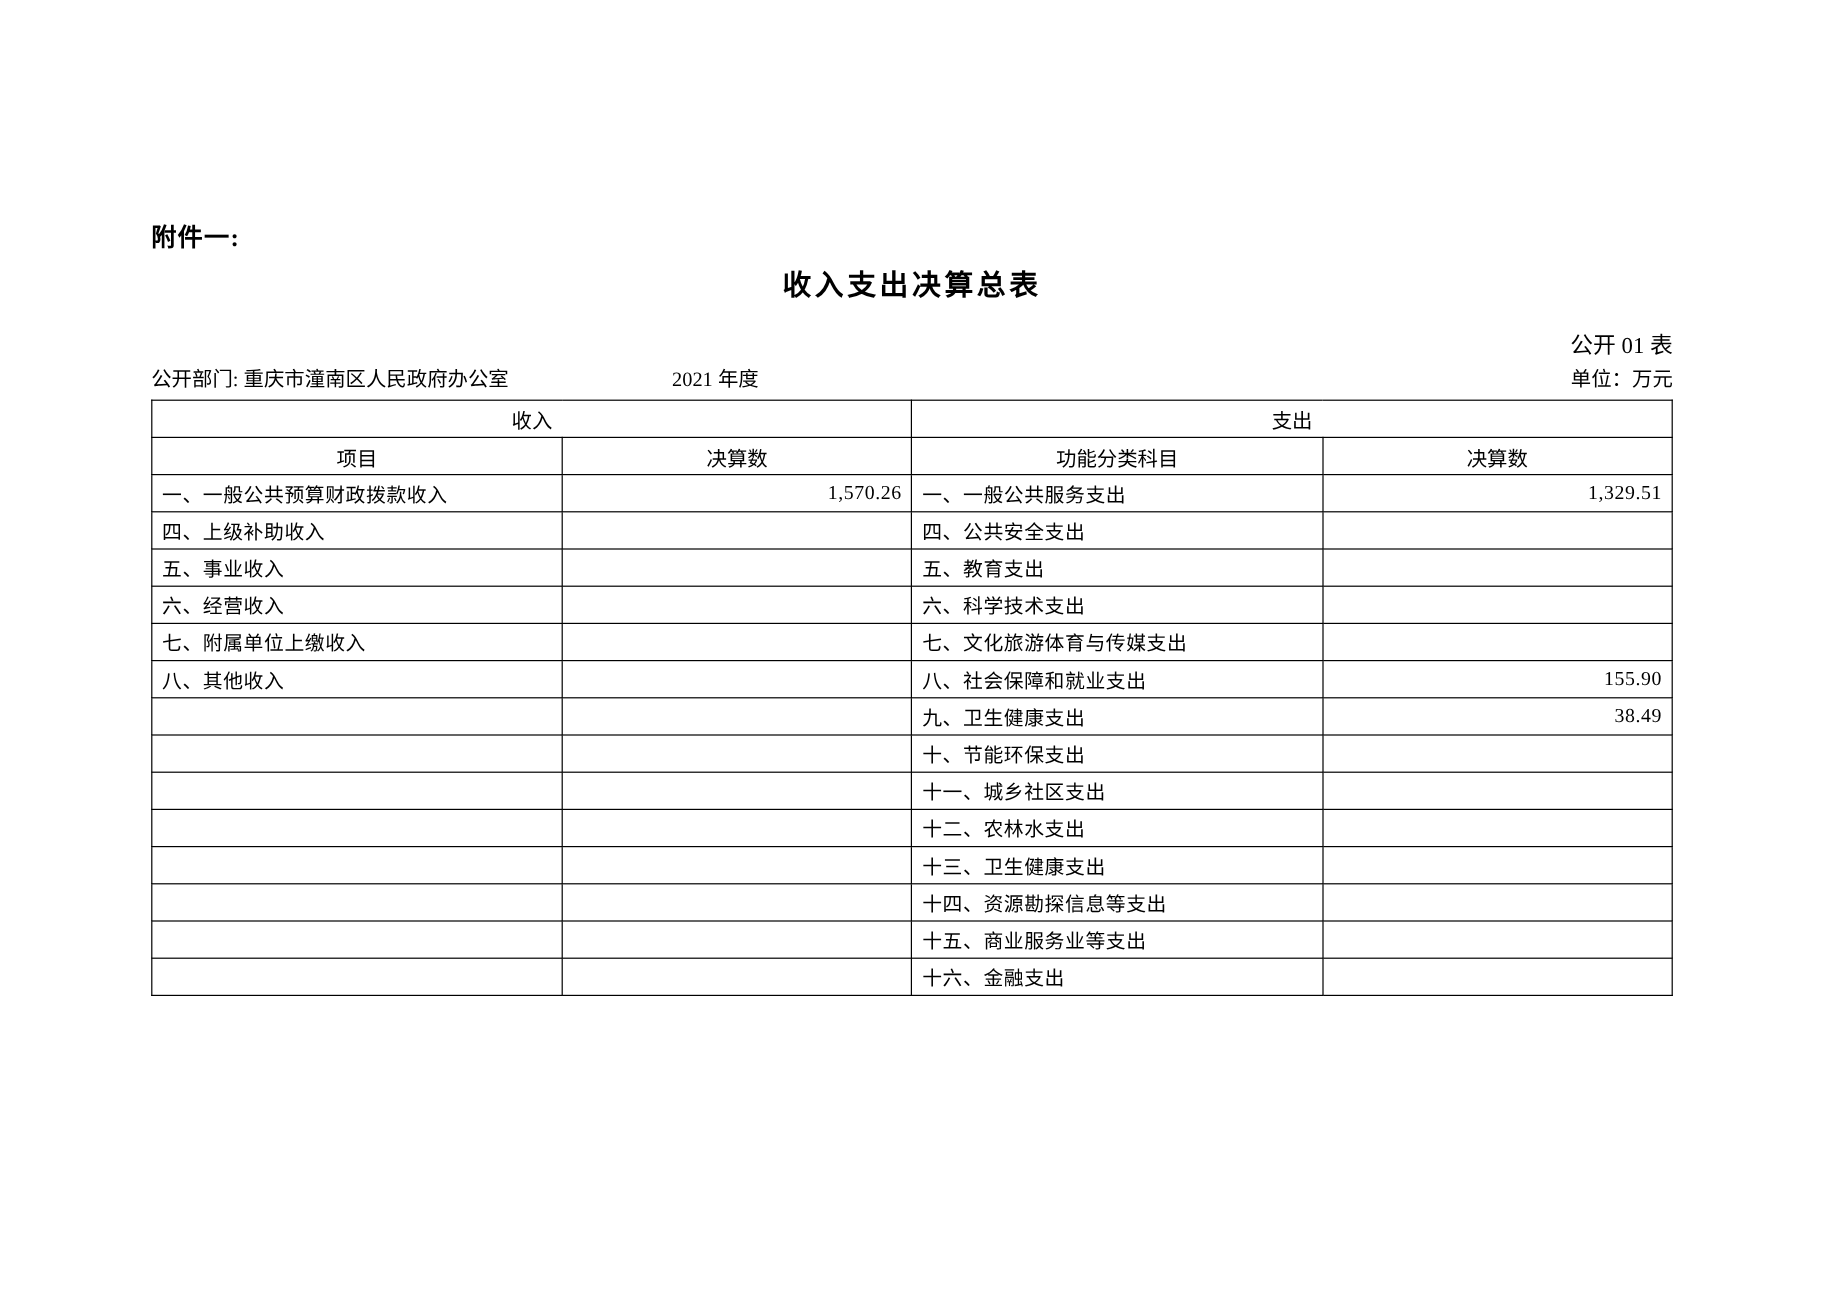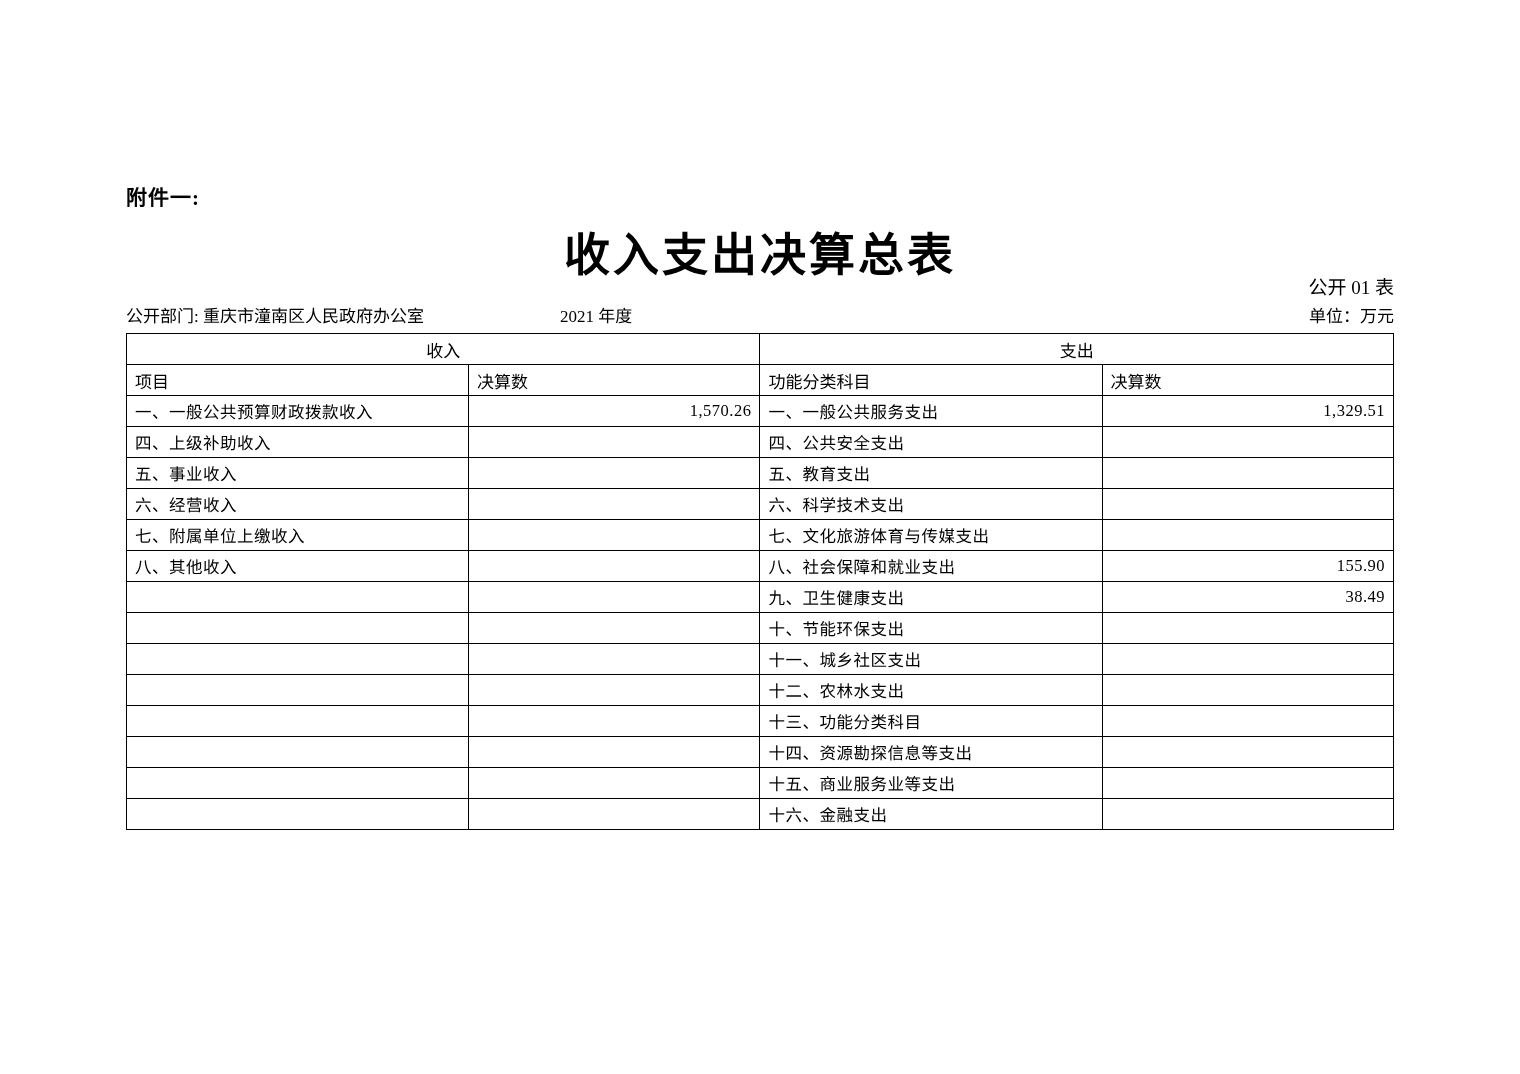--- a/index.html
+++ b/index.html
@@ -35,7 +35,7 @@
     top: 218px;
     width: 1520px;
     text-align: center;
-    font-size: 46px;
+    font-size: 24px;
     font-weight: bold;
     letter-spacing: 3px;
   }

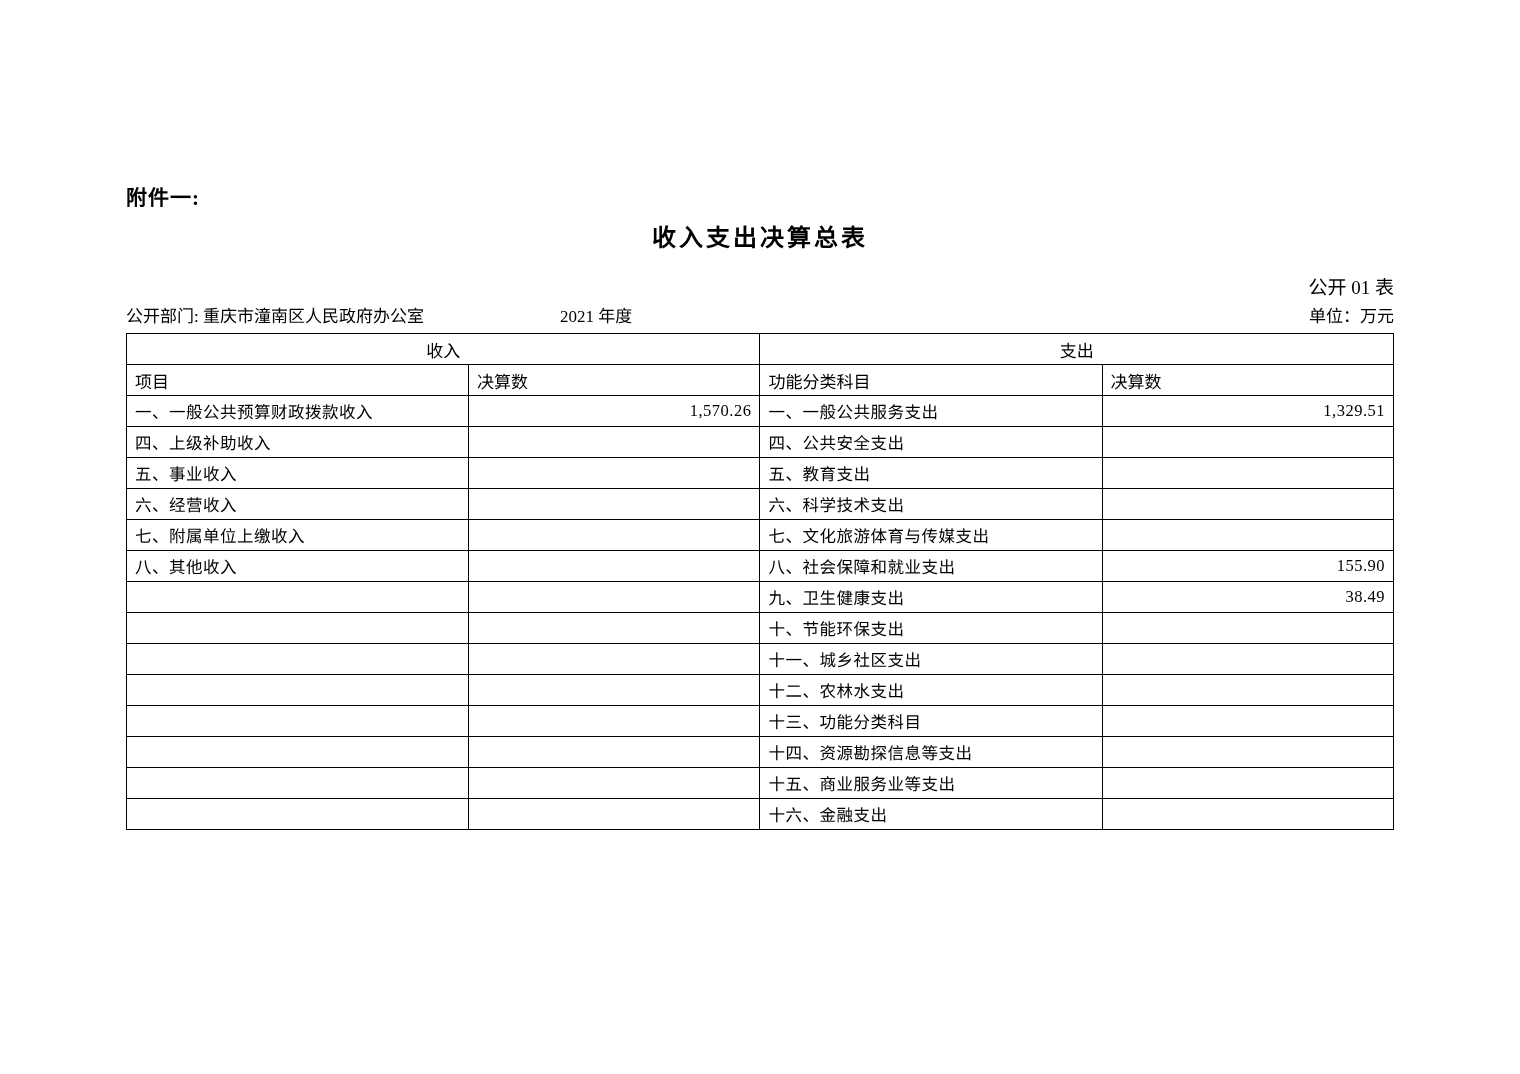--- a/index.html
+++ b/index.html
@@ -95,7 +95,7 @@
     font-size: 17px;
   }
   .col-head {
-    text-align: left;
+    text-align: center;
     font-size: 17px;
   }
   .item-cell {

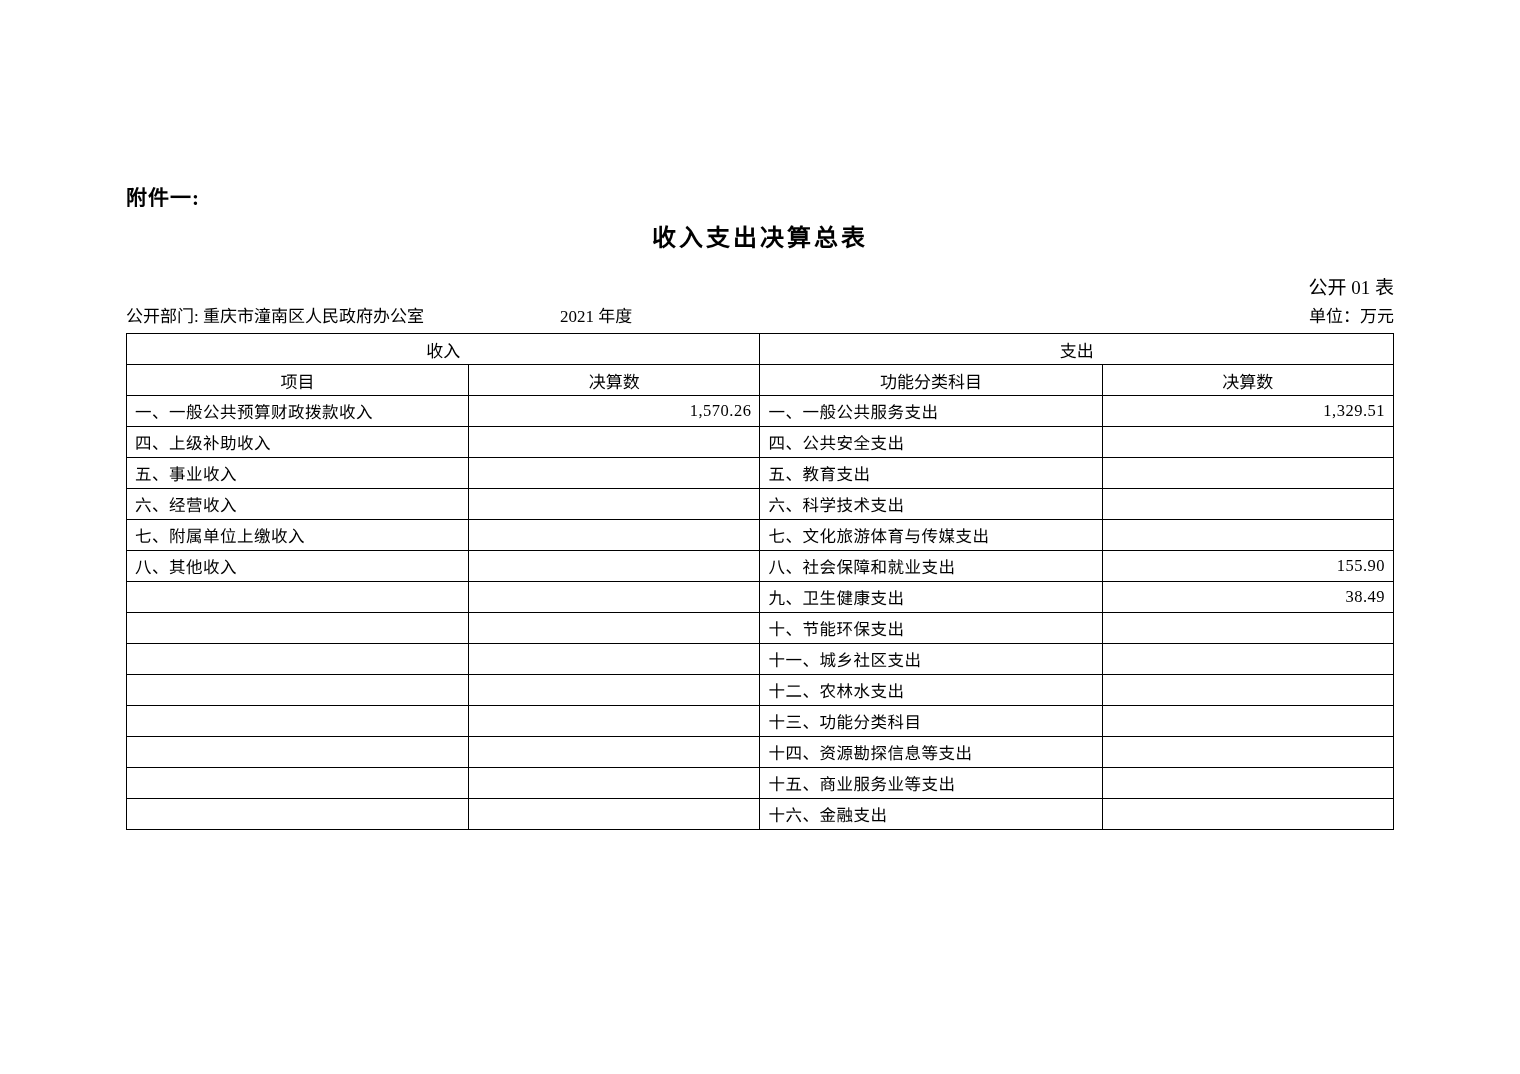--- a/index.html
+++ b/index.html
@@ -211,7 +211,7 @@
       <tr>
         <td class="item-cell"></td>
         <td class="num-cell"></td>
-        <td class="item-cell">十三、功能分类科目</td>
+        <td class="item-cell">十三、卫生健康支出</td>
         <td class="num-cell"></td>
       </tr>
       <tr>

